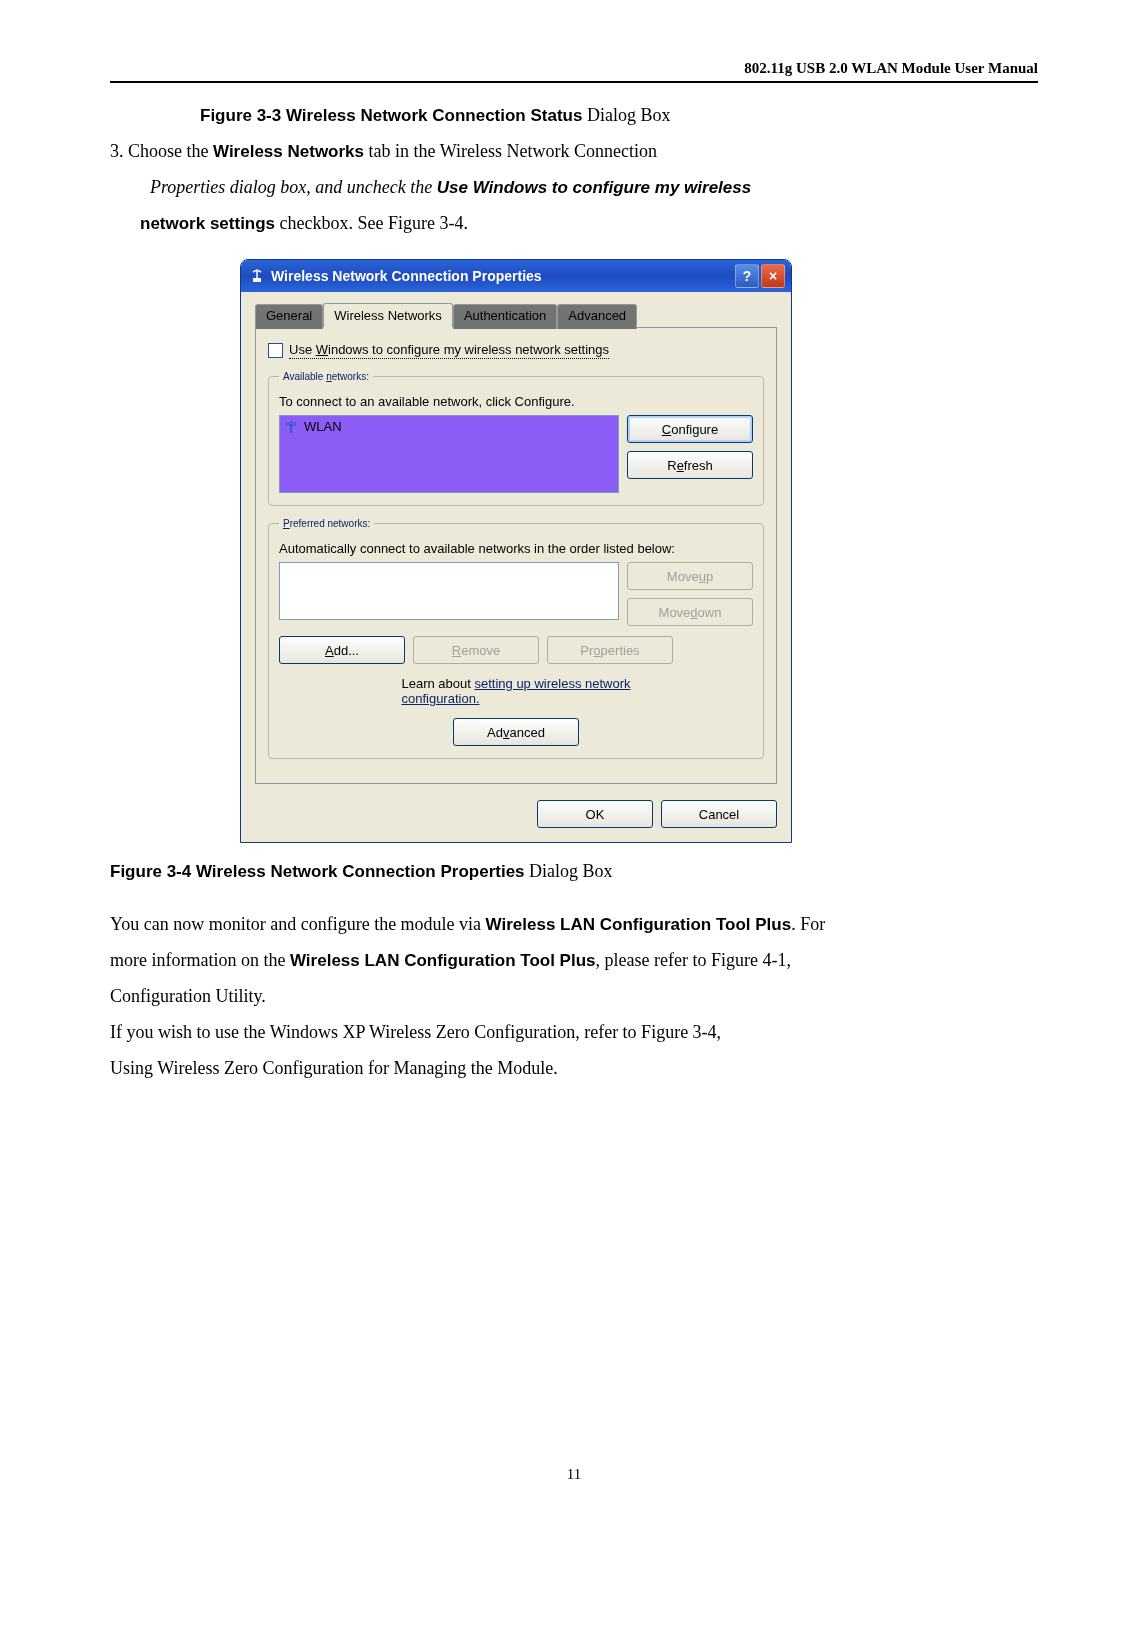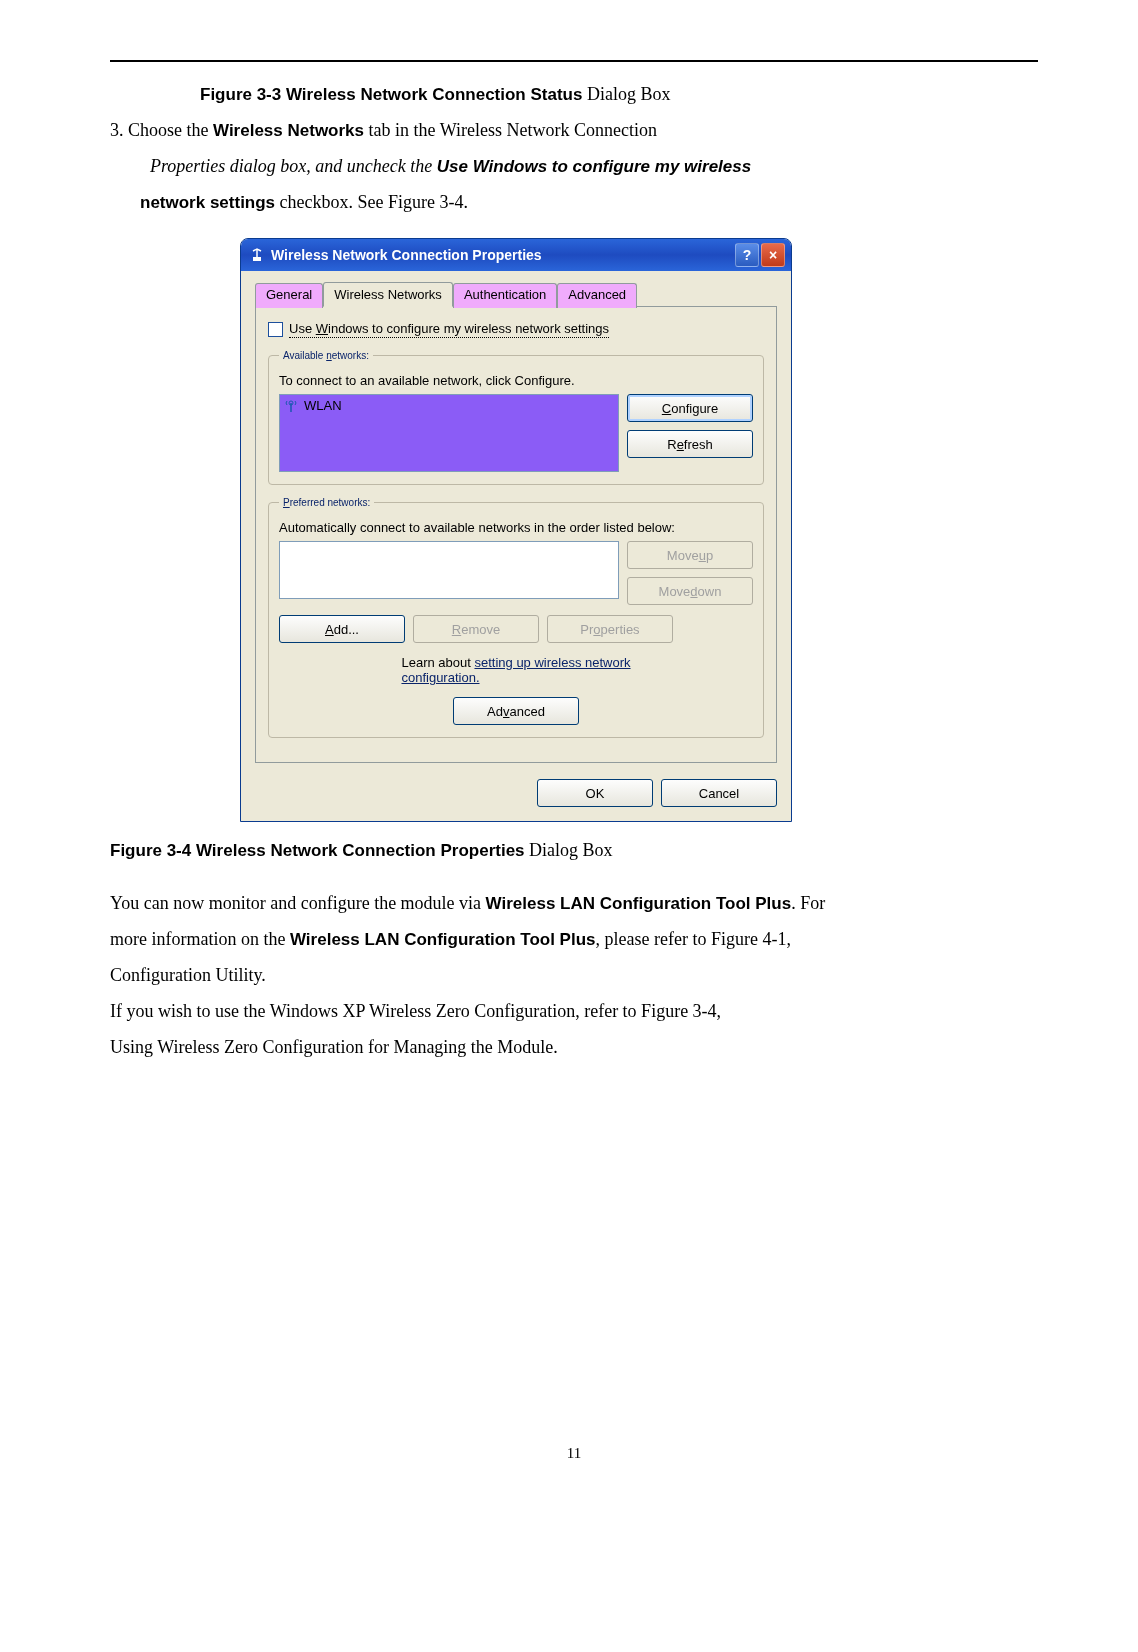--- a/index.html
+++ b/index.html
@@ -245,6 +245,7 @@
 <body>
 
 <div class="page">
+  <div class="header-right">802.11g USB 2.0 WLAN Module User Manual</div>
   <hr class="header-rule">
 
   <div class="line indent1">

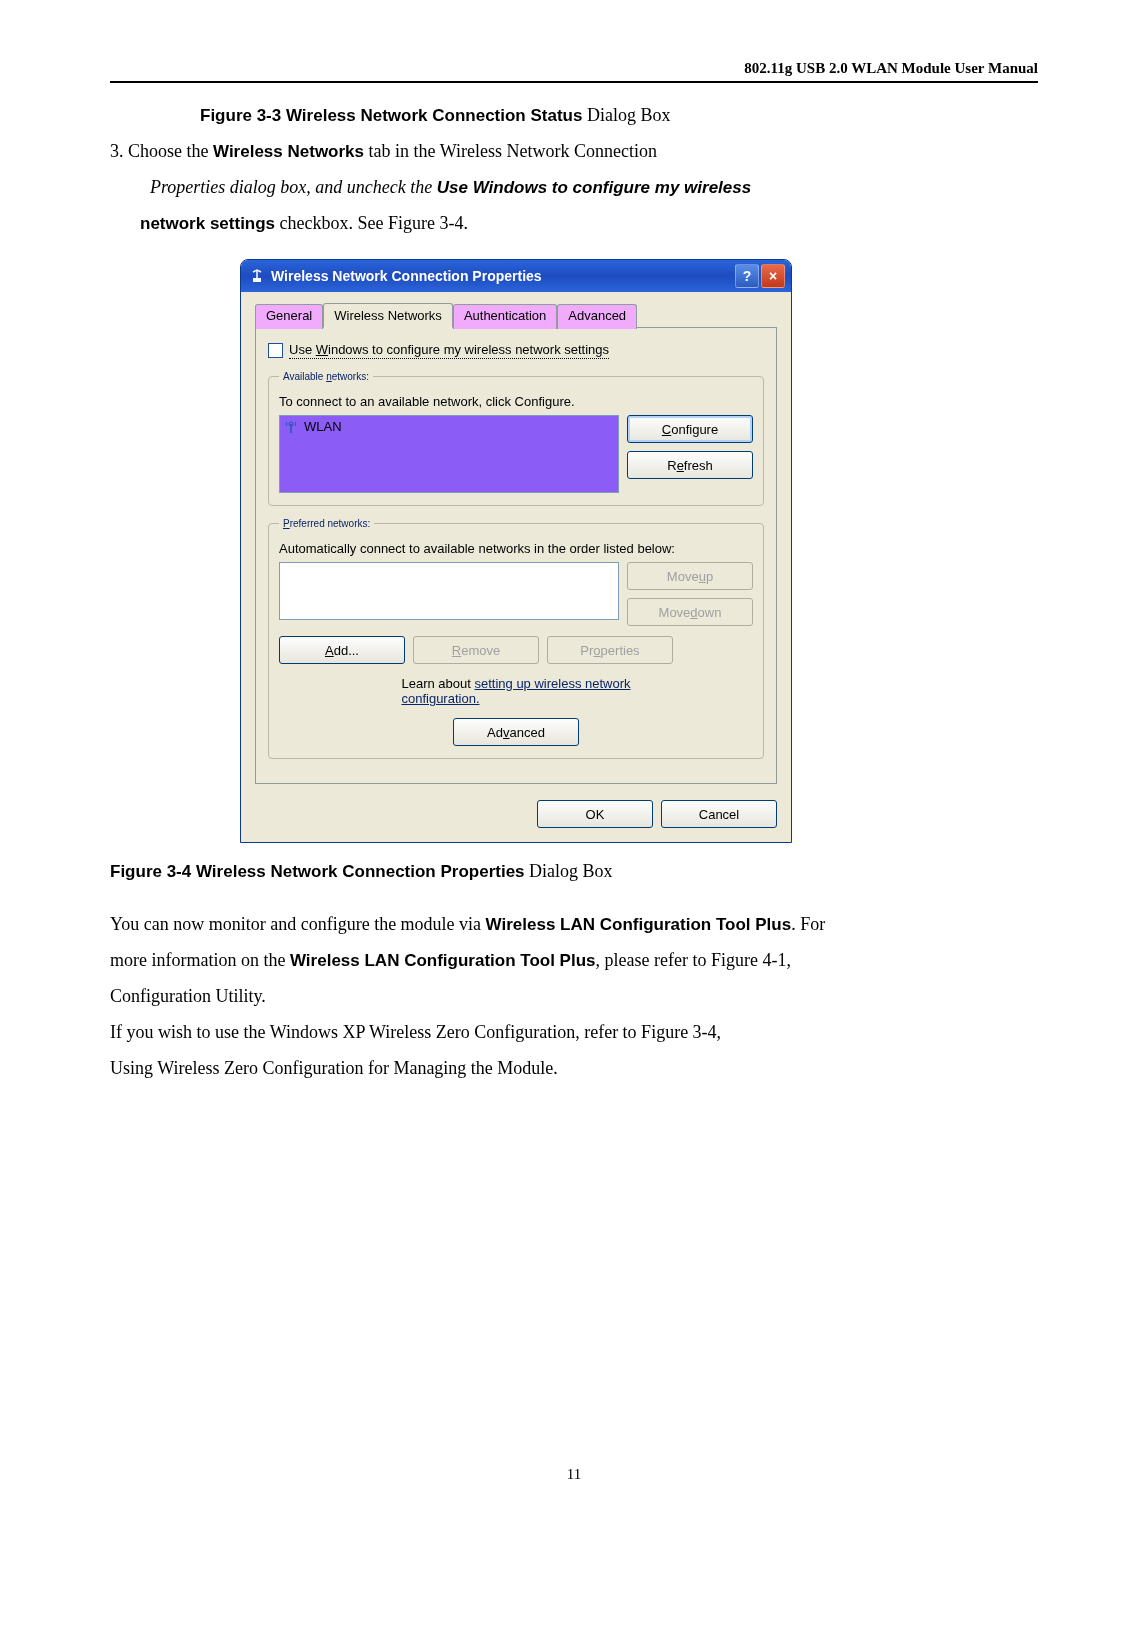--- a/index.html
+++ b/index.html
@@ -103,7 +103,7 @@
     font-size: 13px;
   }
   .tab.inactive {
-    background: #f0abfc;
+    background: #737373;
     top: 2px;
     padding: 3px 10px;
   }

